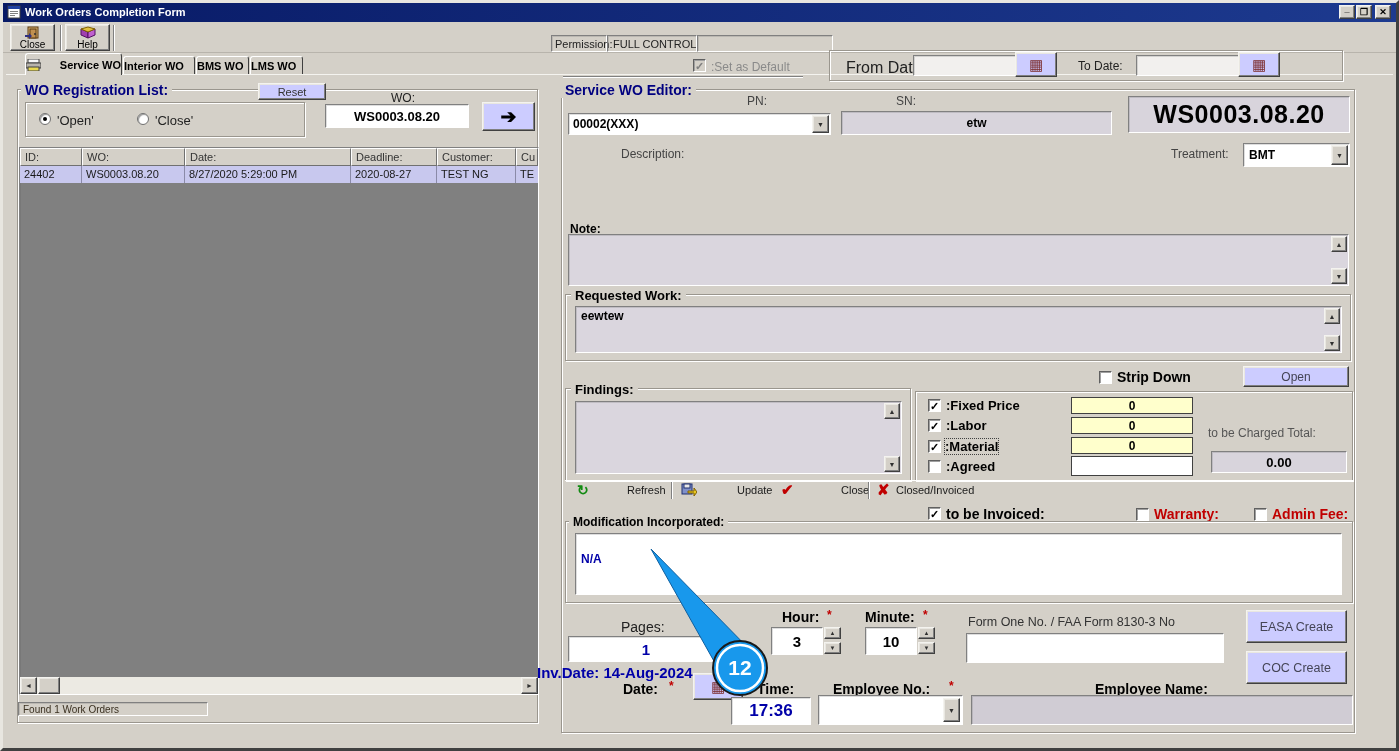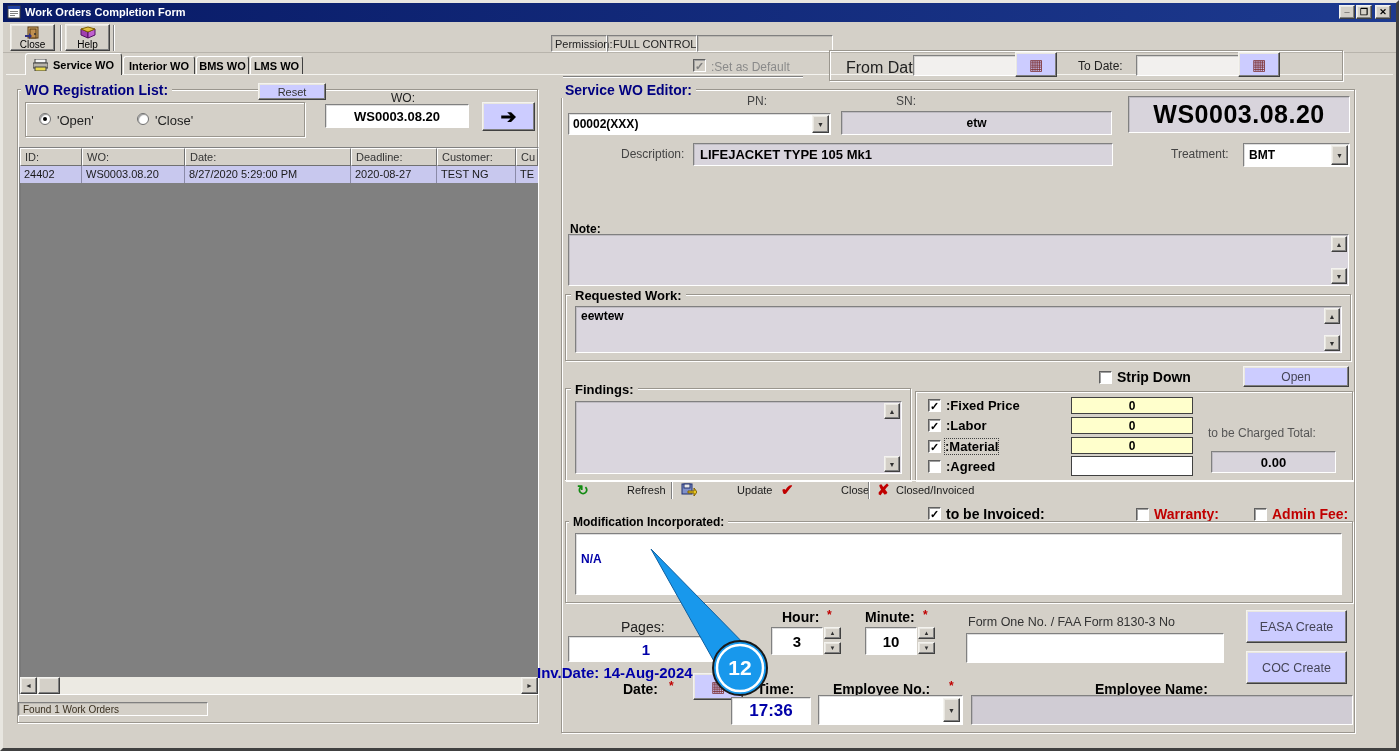--- a/index.html
+++ b/index.html
@@ -39,7 +39,7 @@
   .bluev { color:#0000a8; font-weight:bold; }
   .field { background:#fff; display:flex; align-items:center; }
   .center { justify-content:center; text-align:center; }
-  .tab { position:absolute; background:#d4d0c8; display:flex; align-items:center; justify-content:center;
+  .tab { position:absolute; background:#d4d0c8; display:flex; align-items:center; justify-content:space-between;
          font-weight:bold; font-size:11px; border-top:1px solid #fff; border-left:1px solid #fff;
          border-right:1px solid #404040; border-top-left-radius:3px; border-top-right-radius:3px; }
   .sep { width:2px; border-left:1px solid #808080; border-right:1px solid #fff; }

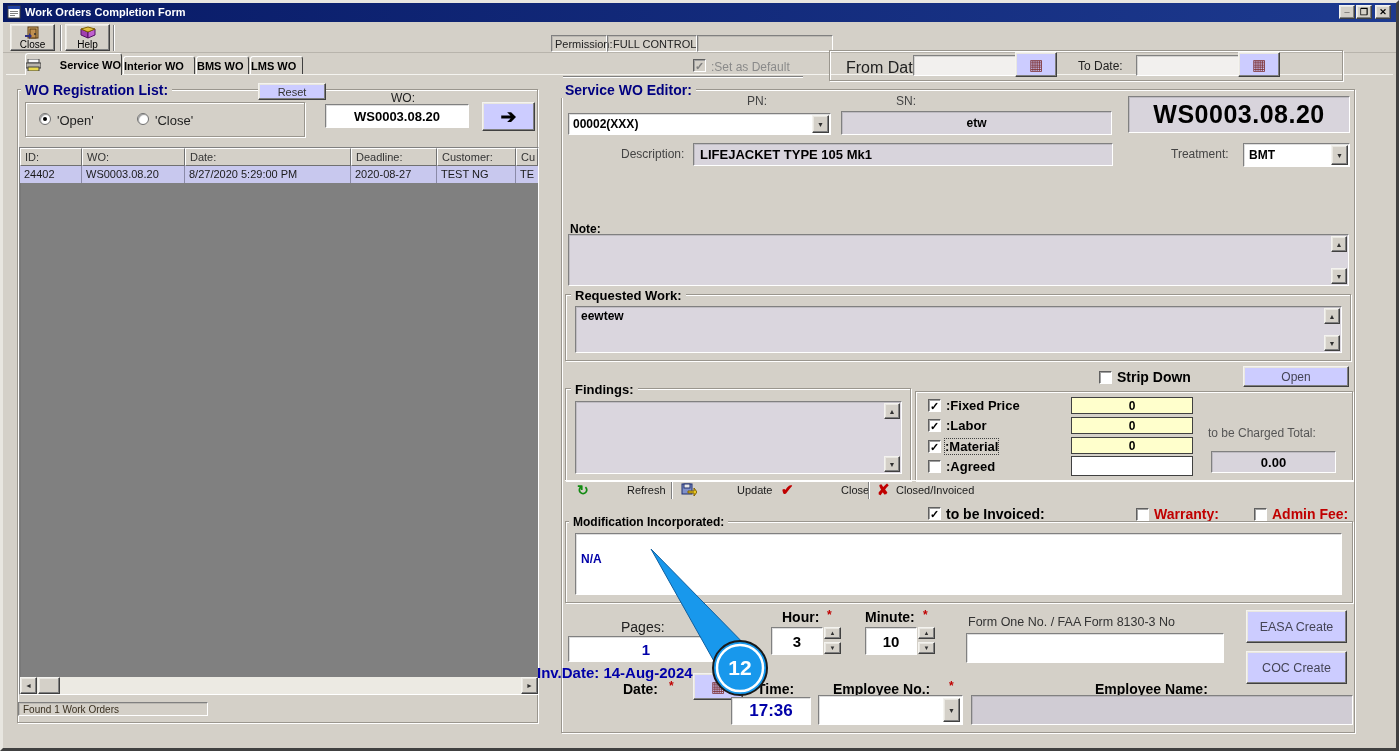--- a/index.html
+++ b/index.html
@@ -212,9 +212,6 @@
     </div>
 
   <span class="abs lbl" style="left:618px;top:144px;font-size:12px;color:#444">Description:</span>
-  <div class="abs sunken field" style="left:690px;top:140px;width:420px;height:23px;background:#d8d4dc;font-weight:bold;font-size:13px;padding-left:6px">
-      <span>LIFEJACKET TYPE 105 Mk1</span>
-    </div>
   <span class="abs lbl" style="left:1168px;top:144px;font-size:12px;color:#444">Treatment:</span>
   <div class="abs sunken field" style="left:1240px;top:140px;width:107px;height:24px;font-weight:bold;padding-left:5px">
     <span>BMT</span>

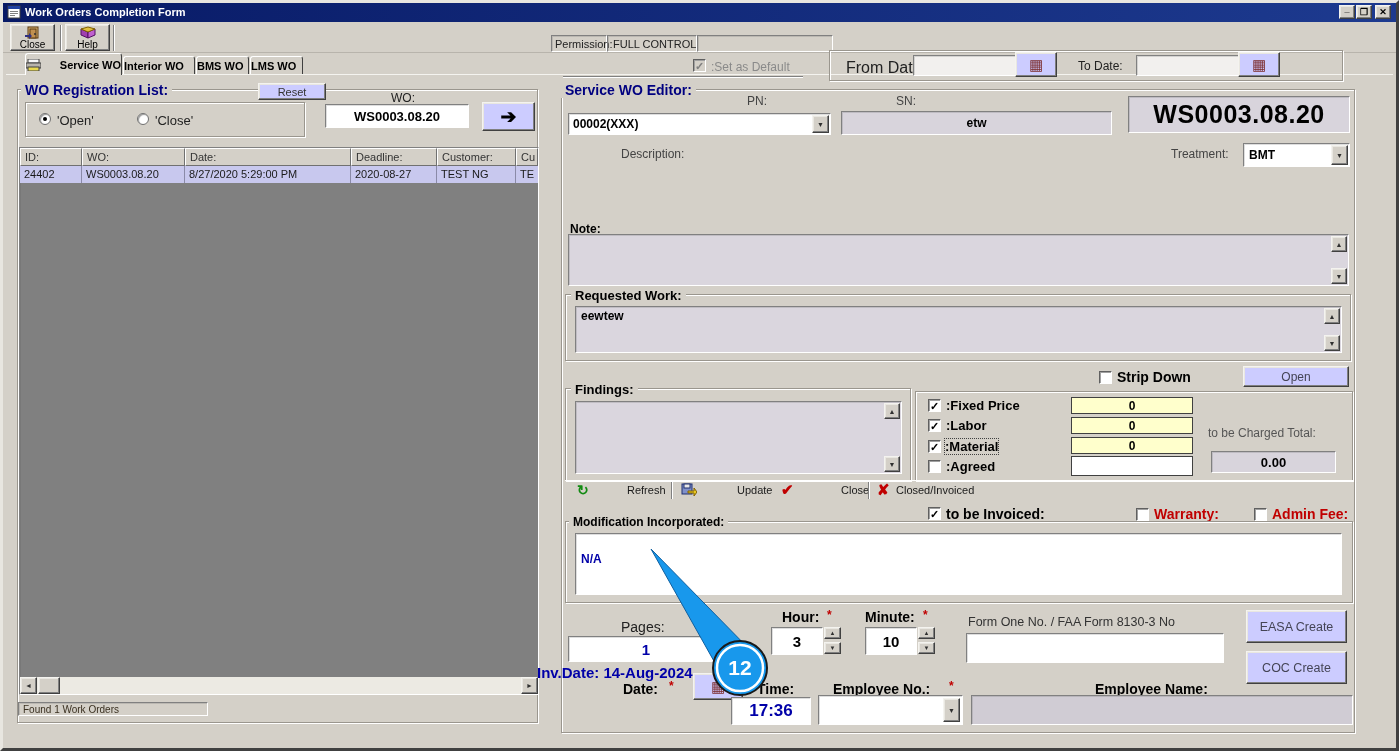--- a/index.html
+++ b/index.html
@@ -280,7 +280,7 @@
       <span></span>
     </div>
   <span class="abs lbl" style="left:1205px;top:423px;font-size:12px;color:#555">to be Charged Total:</span>
-  <div class="abs sunken field center" style="left:1208px;top:448px;width:125px;height:22px;background:#d8d4dc;font-weight:bold;font-size:13px">
+  <div class="abs sunken field center" style="left:1208px;top:448px;width:136px;height:22px;background:#d8d4dc;font-weight:bold;font-size:13px">
       <span>0.00</span>
     </div>
 

